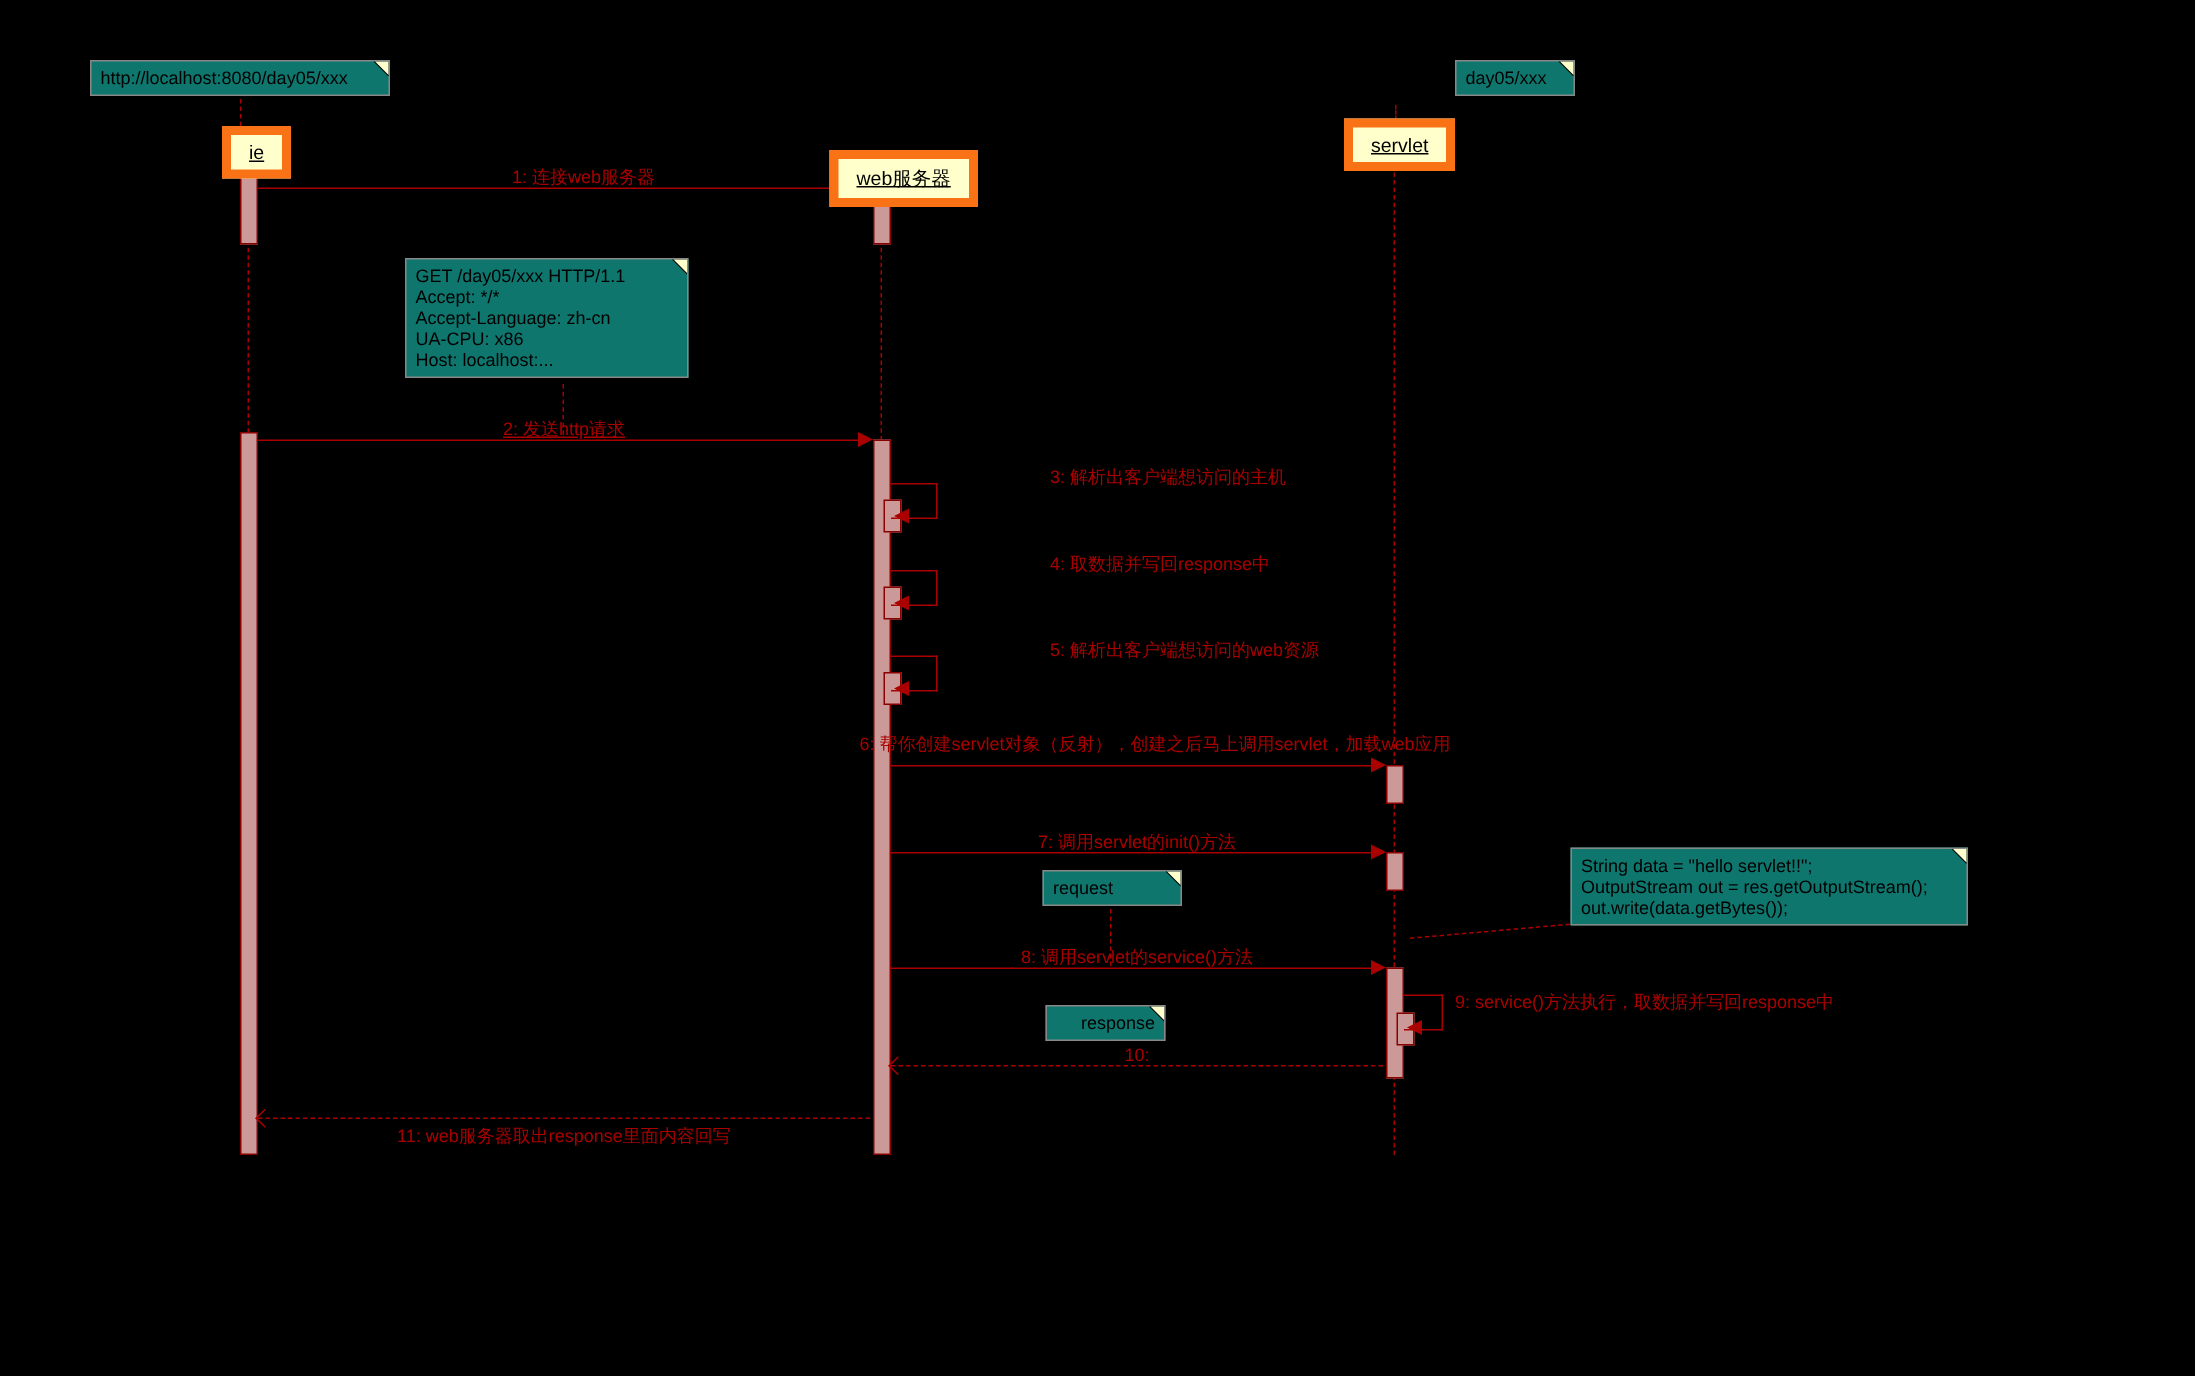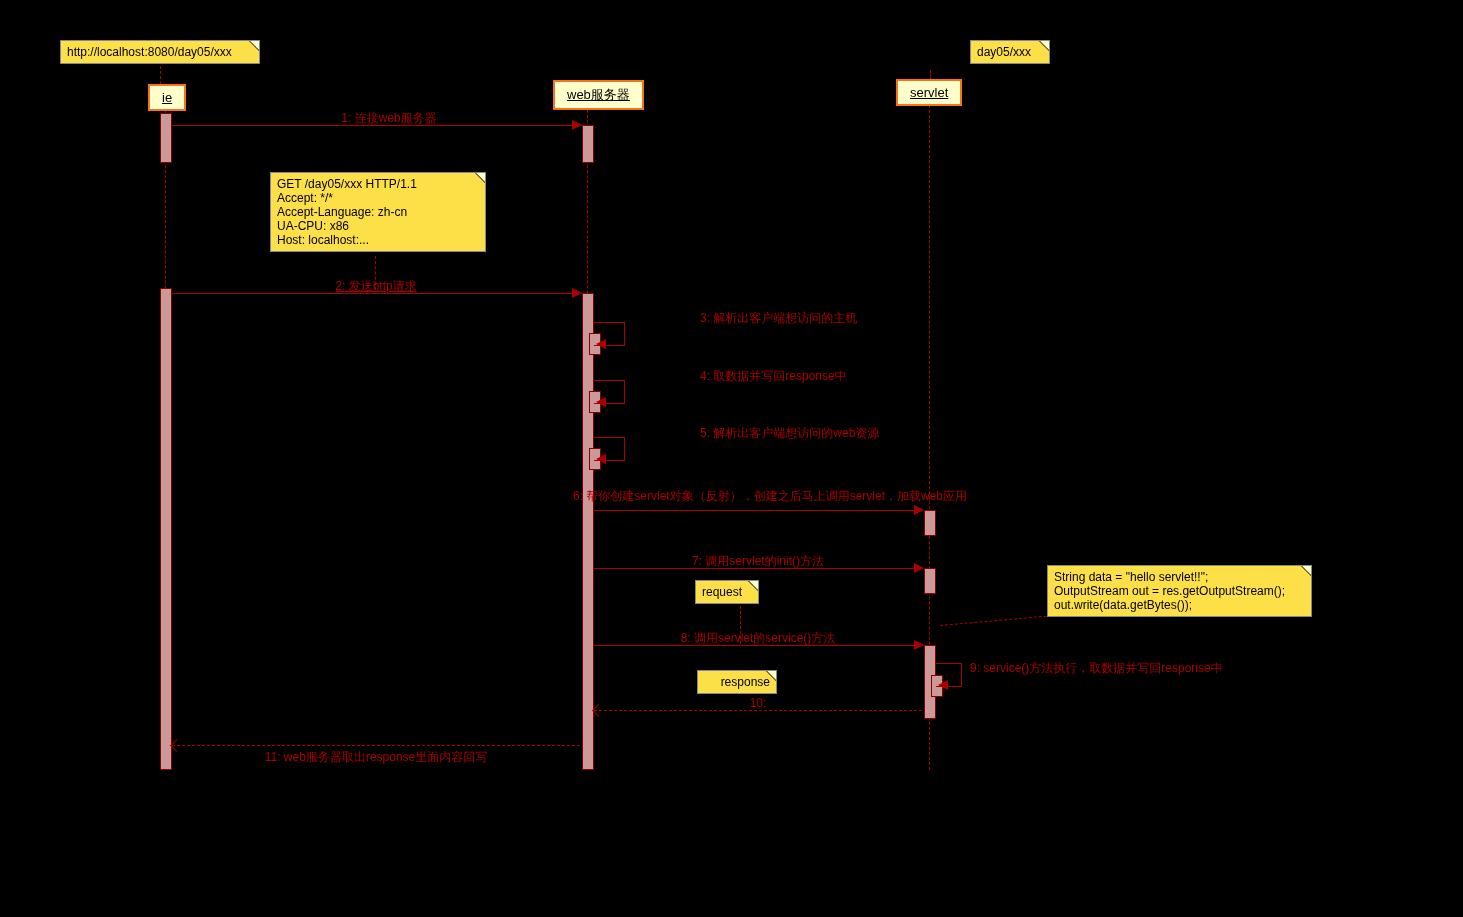--- a/index.html
+++ b/index.html
@@ -14,7 +14,7 @@
   }
   .note {
     position: absolute;
-    background: #fde047;
+    background: #0f766e;
     border: 1px solid #888;
     font-size: 12px;
     padding: 4px 6px;

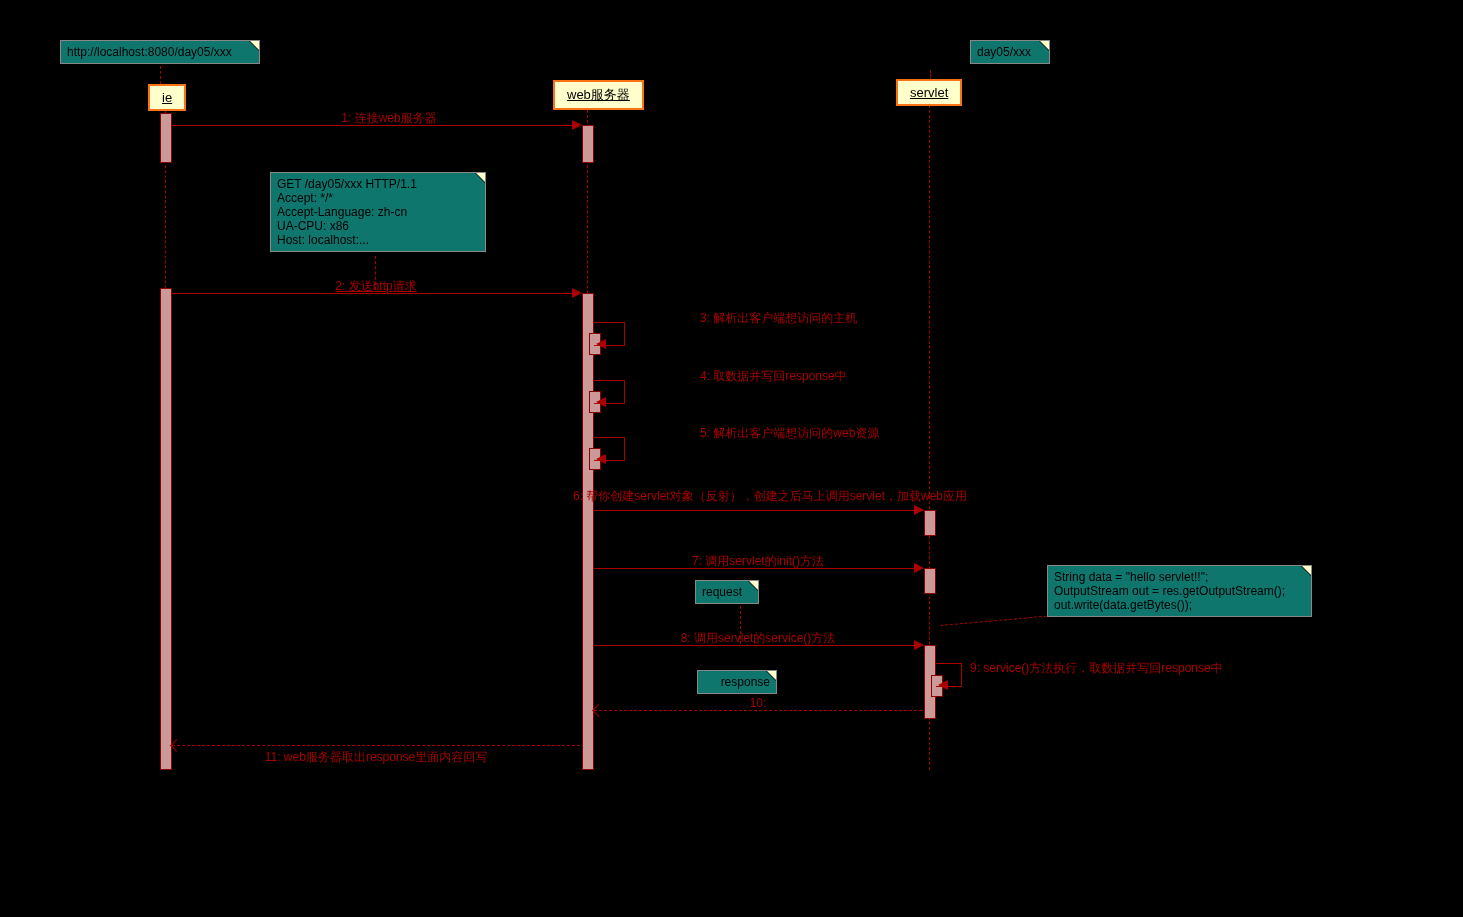--- a/index.html
+++ b/index.html
@@ -47,7 +47,7 @@
   .actor-box {
     position: absolute;
     background: #FFFFCC;
-    border: 2px solid #f97316;
+    border: 6px solid #f97316;
     padding: 4px 12px;
     font-size: 13px;
     text-align: center;

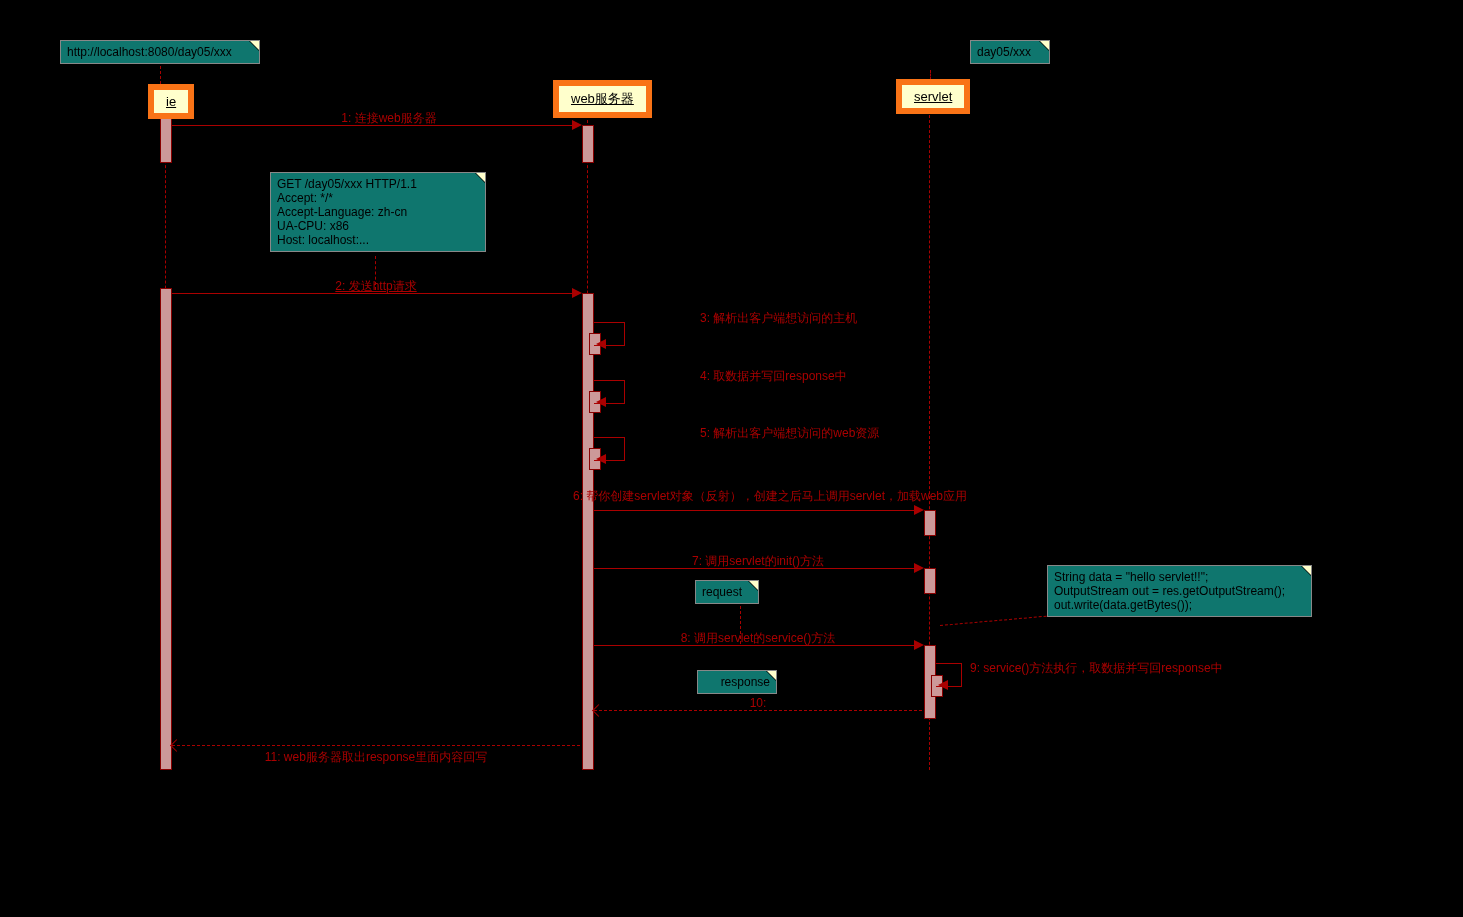--- a/index.html
+++ b/index.html
@@ -131,7 +131,7 @@
 <div class="note" style="left:970px; top:40px; width:80px;">day05/xxx</div>
 
 <div class="actor-box" style="left:148px; top:84px;">ie</div>
-<div class="actor-box" style="left:553px; top:80px;">web服务器</div>
+<div class="actor-box" style="left:553px; top:100px;">web服务器</div>
 <div class="actor-box" style="left:896px; top:79px;">servlet</div>
 
 <div class="note-connector" style="left:160px; top:66px; width:1px; height:18px; border-top:none; border-left:1px dashed #a00;"></div>

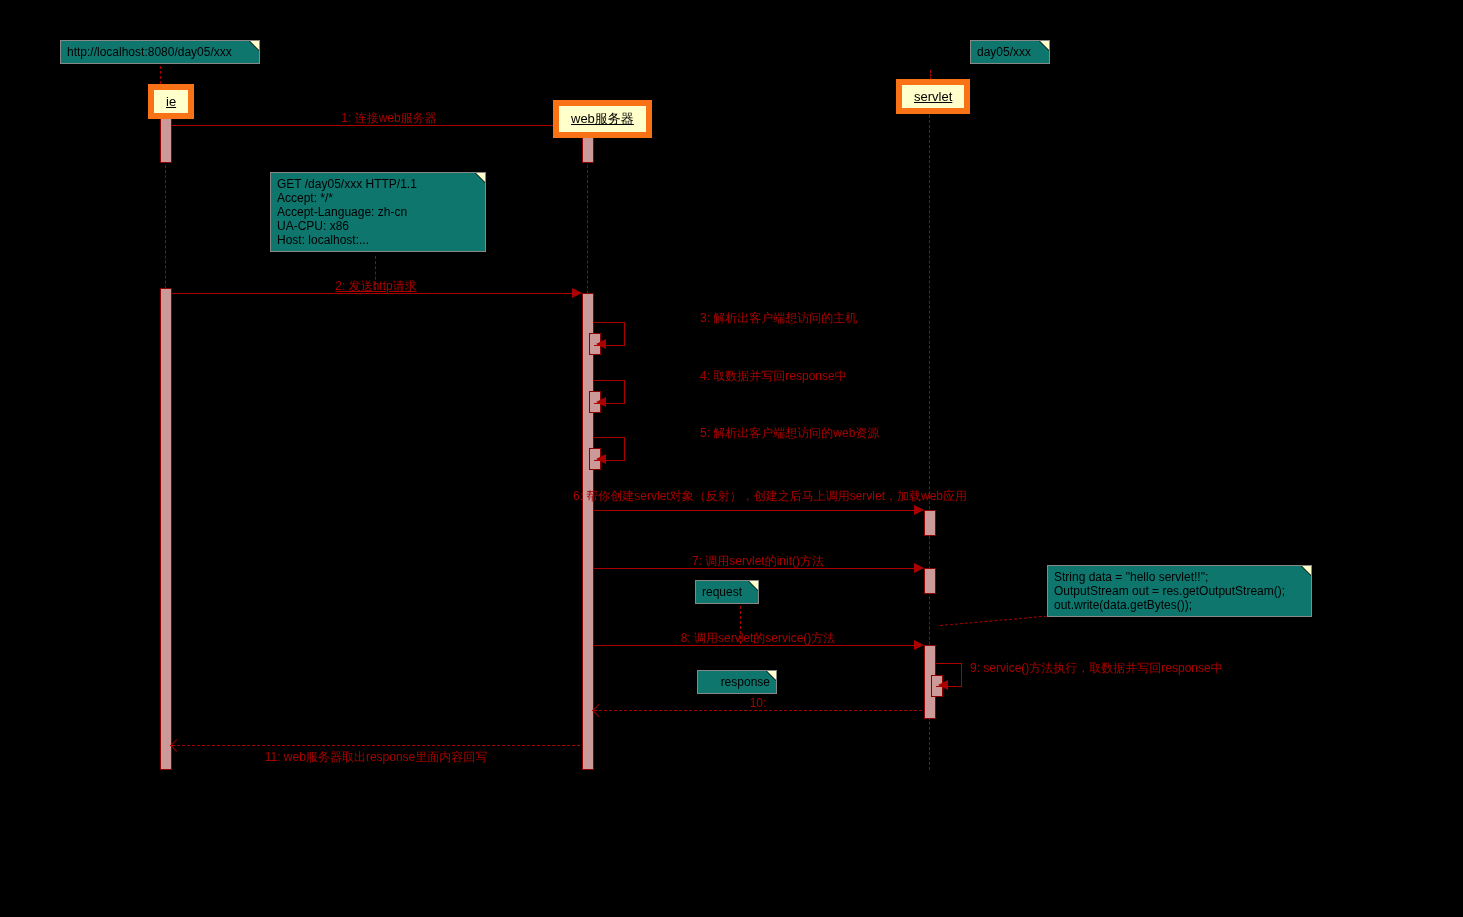--- a/index.html
+++ b/index.html
@@ -160,7 +160,7 @@
 <div class="arrow-right" style="left:572px; top:120px;"></div>
 <div class="msg-label" style="left:389px; top:110px;">1: 连接web服务器</div>
 
-<div class="note" style="left:270px; top:172px; width:216px;">GET /day05/xxx HTTP/1.1
+<div class="note" style="left:270px; top:172px; width:189px;">GET /day05/xxx HTTP/1.1
 Accept: */*
 Accept-Language: zh-cn
 UA-CPU: x86

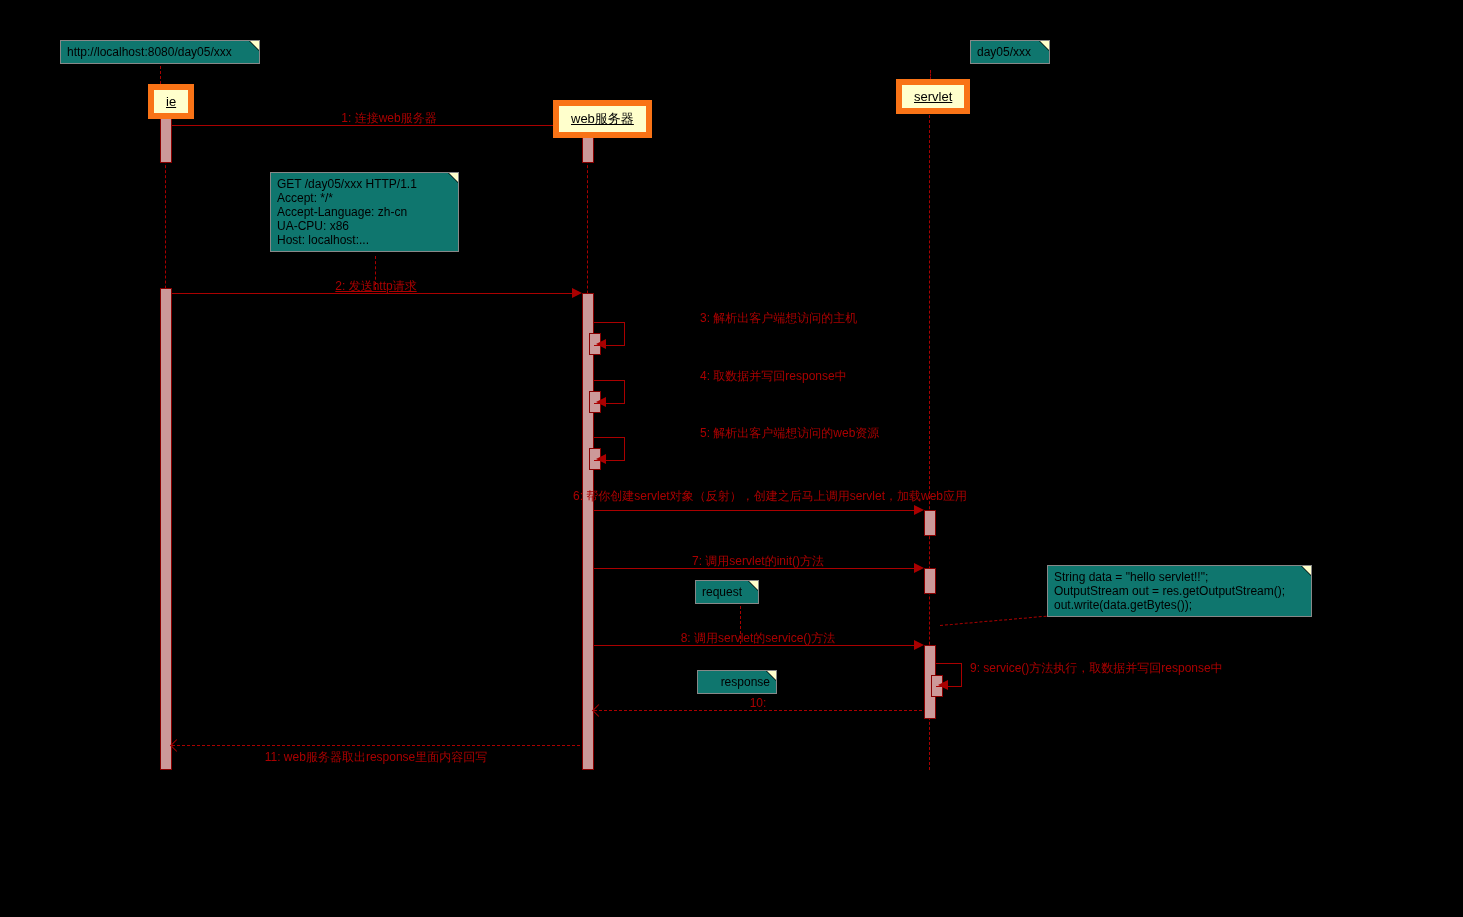--- a/index.html
+++ b/index.html
@@ -191,7 +191,7 @@
 <div class="arrow-right" style="left:914px; top:563px;"></div>
 <div class="msg-label" style="left:758px; top:553px;">7: 调用servlet的init()方法</div>
 
-<div class="note" style="left:695px; top:580px; width:64px;">request</div>
+<div class="note" style="left:695px; top:580px; width:93px;">request</div>
 <div style="position:absolute; left:740px; top:606px; width:1px; height:38px; border-left:1px dashed #a00; z-index:2;"></div>
 
 <div class="note" style="left:1047px; top:565px; width:265px;">String data = "hello servlet!!";

